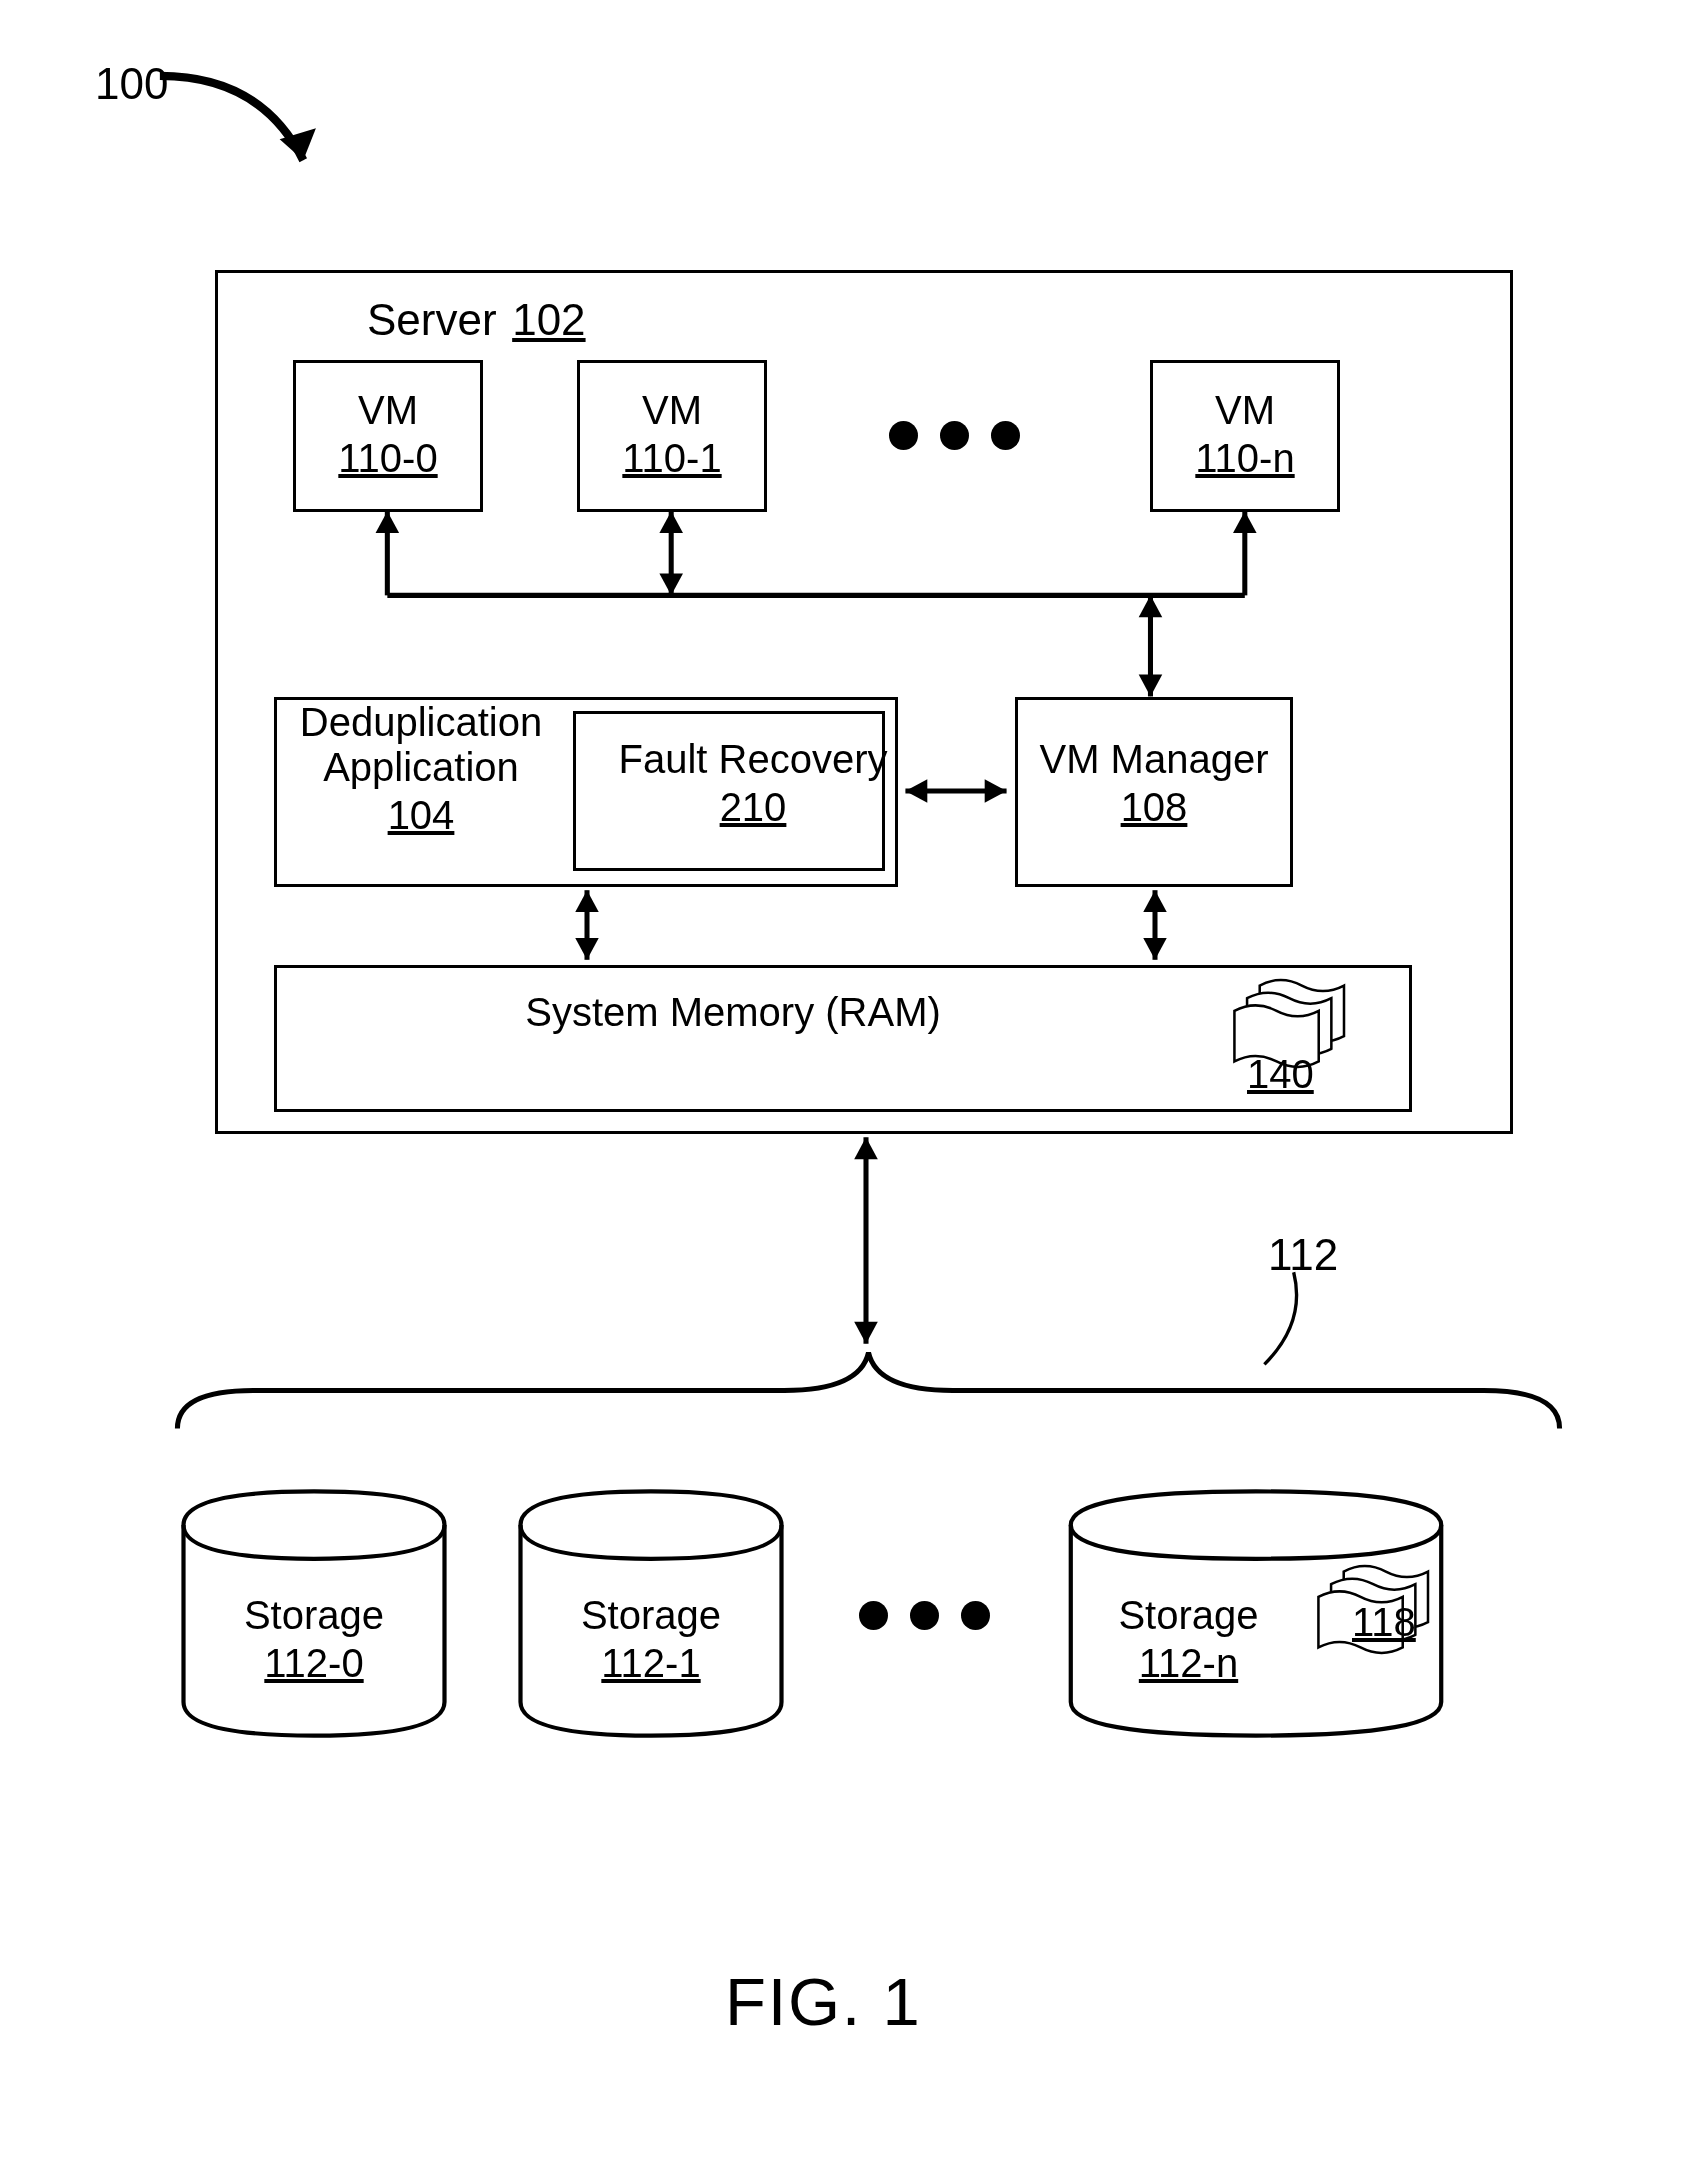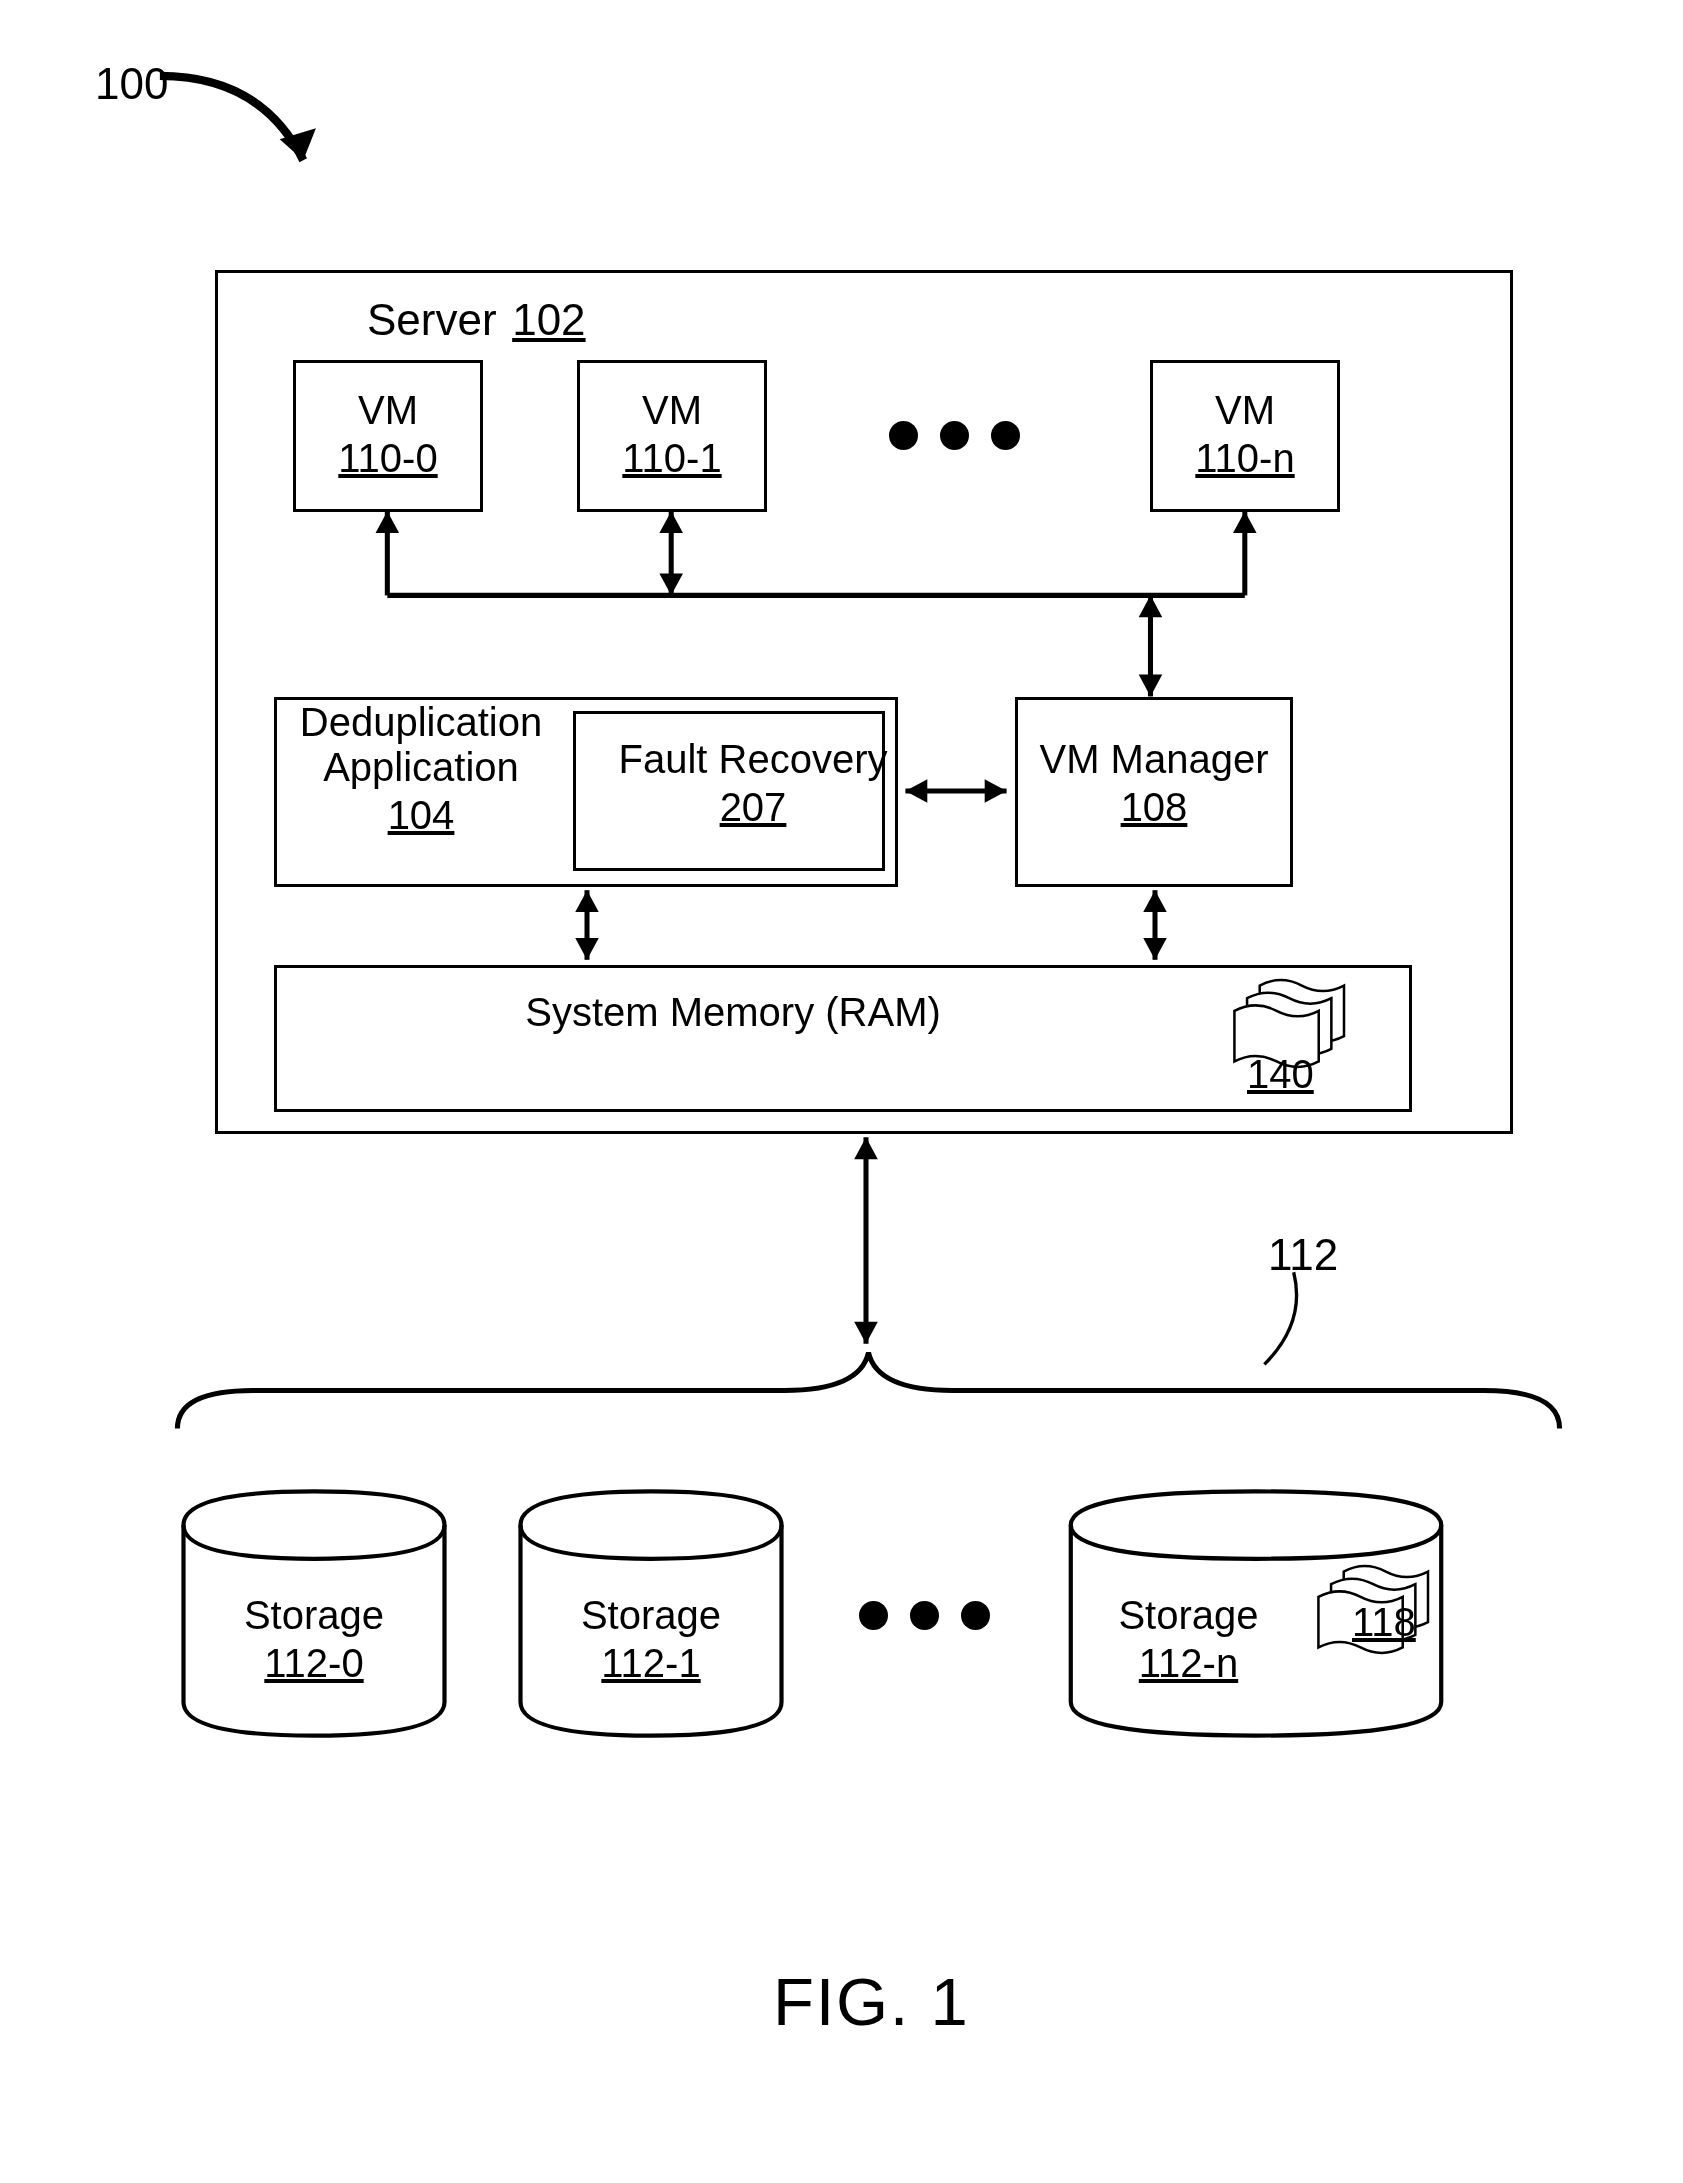--- a/index.html
+++ b/index.html
@@ -131,7 +131,7 @@
   <div class="box" style="left:573px; top:711px; width:312px; height:160px;"></div>
   <div class="label-group" style="left:573px; top:737px; width:360px;">
     <div class="label-text">Fault Recovery</div>
-    <div class="label-ref">207</div>
+    <div class="label-ref">210</div>
   </div>
 
   <div class="box" style="left:1015px; top:697px; width:278px; height:190px;"></div>

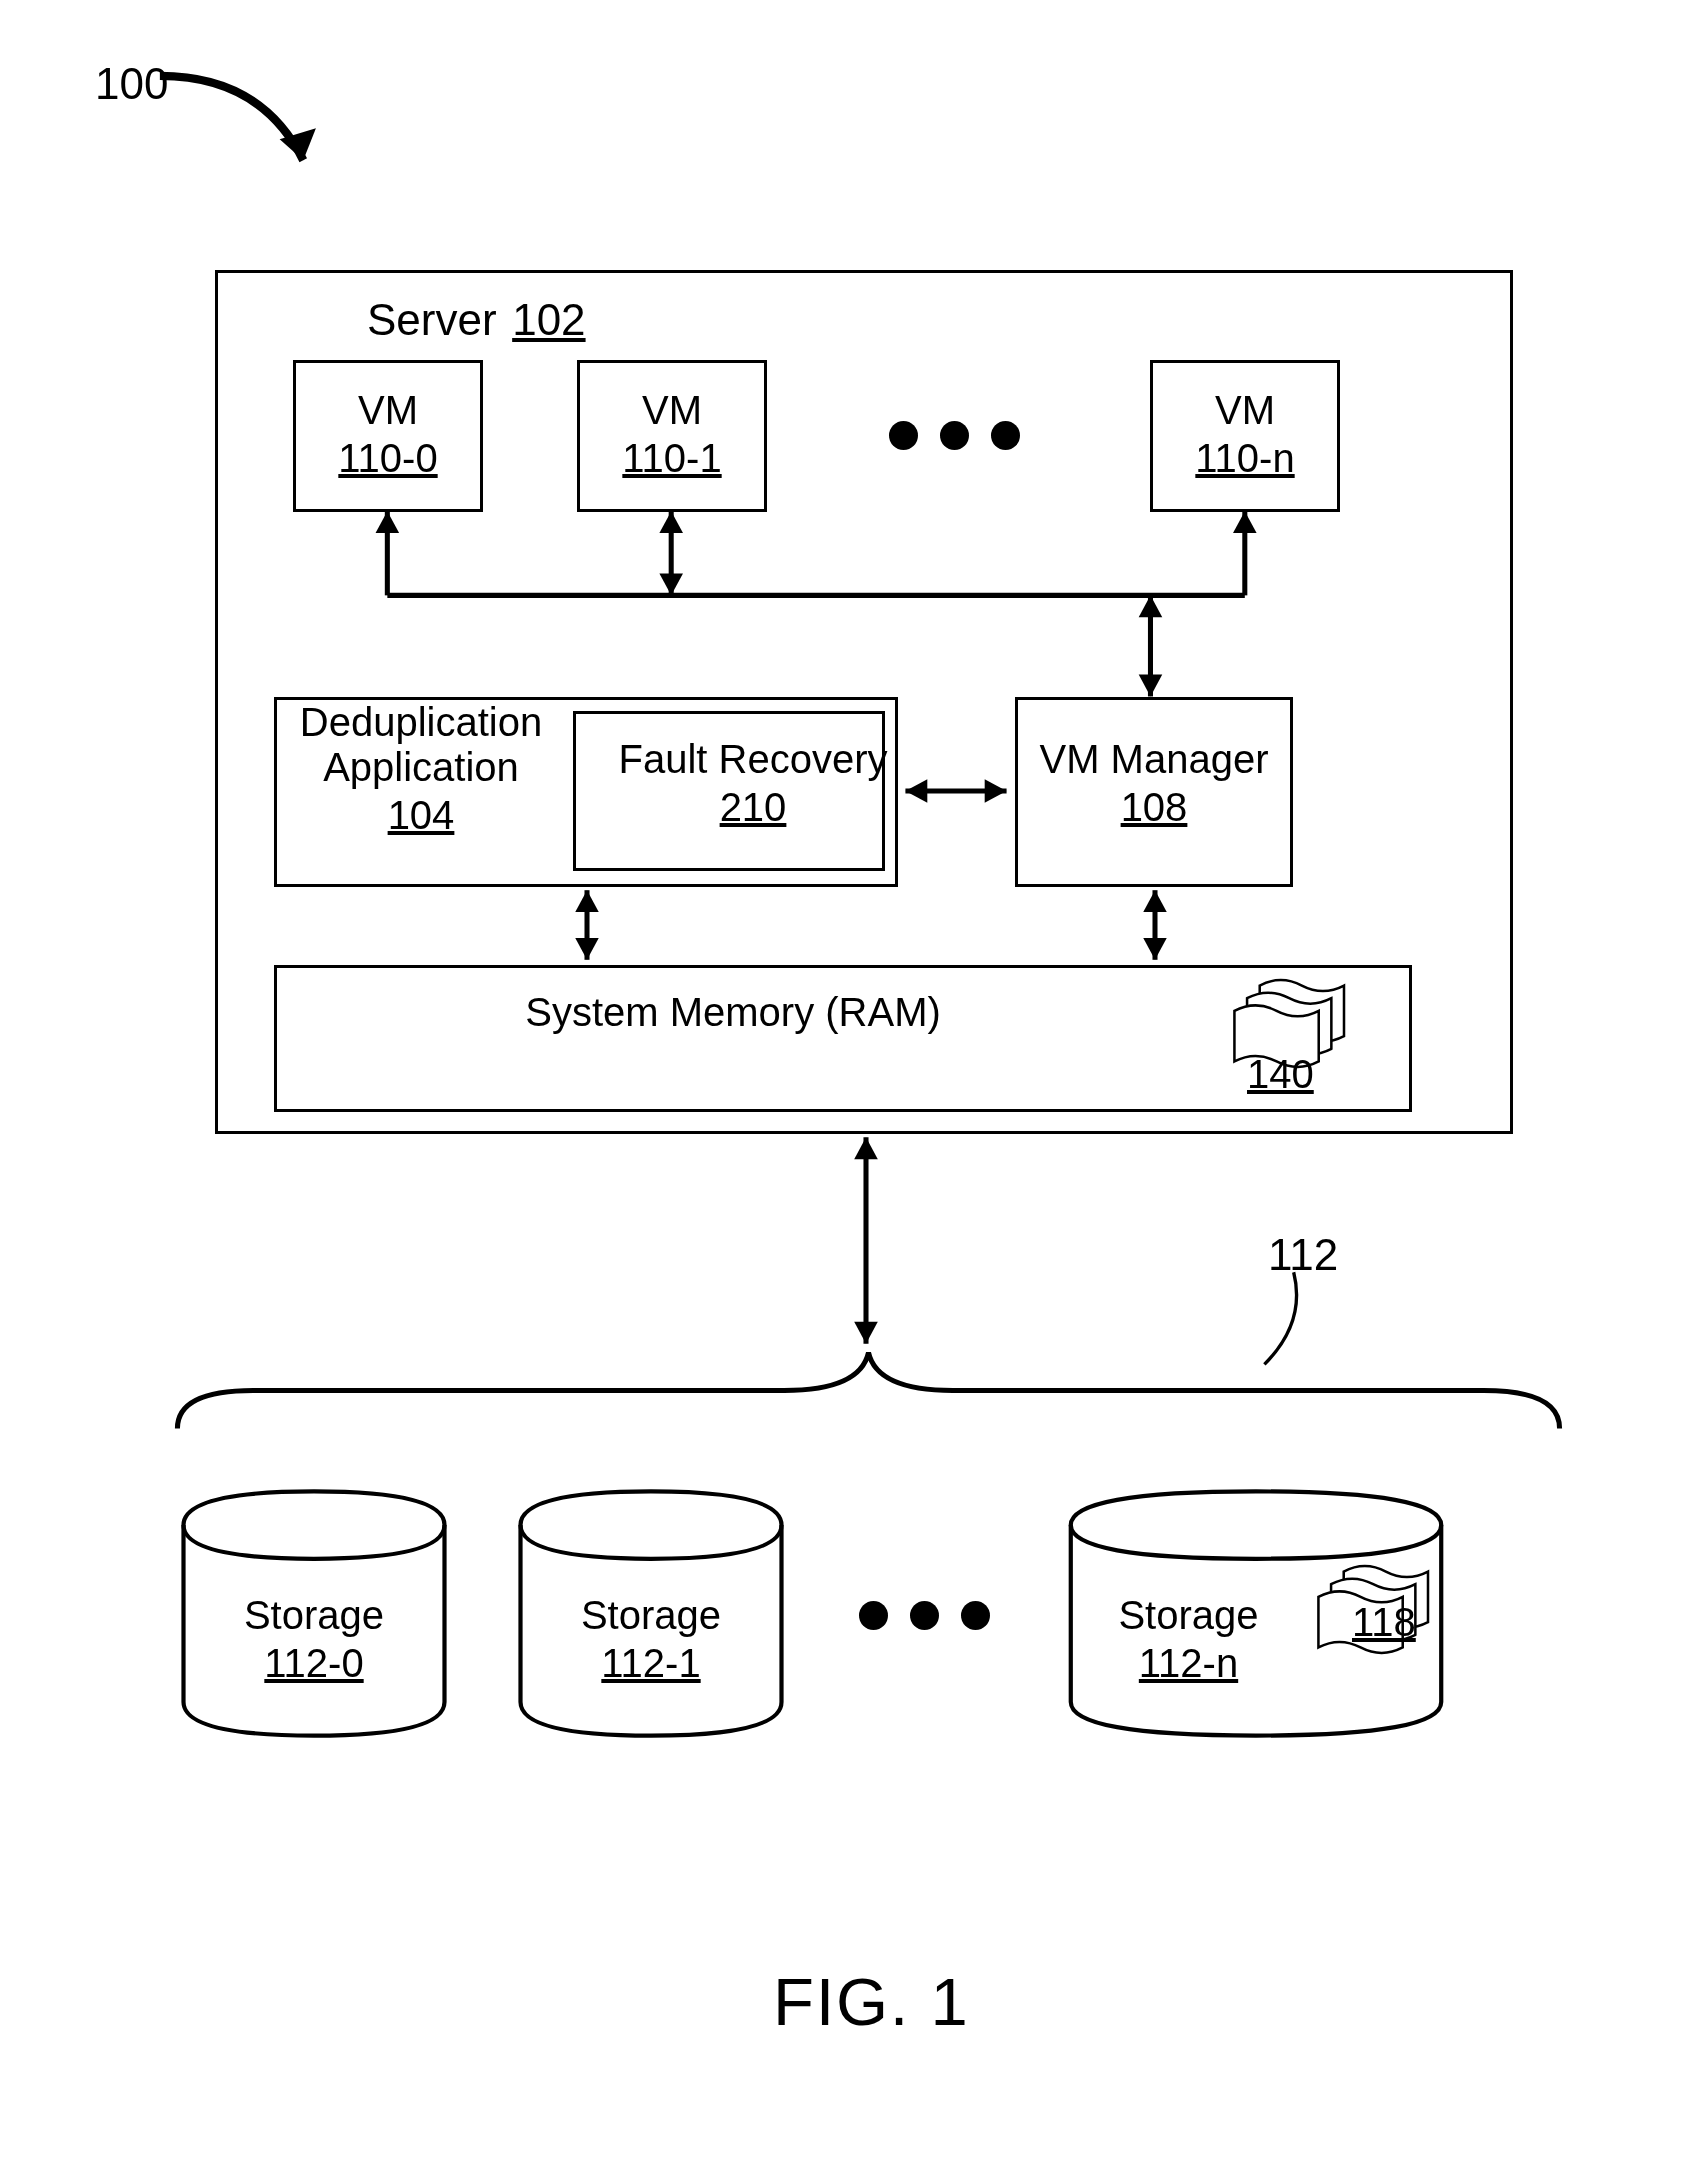--- a/index.html
+++ b/index.html
@@ -50,7 +50,6 @@
   .fig-num {
     position: absolute;
     font-size: 67px;
-    margin-left: 48px;
   }
   .fig-label { letter-spacing: 1.7px; }
   svg.free {

